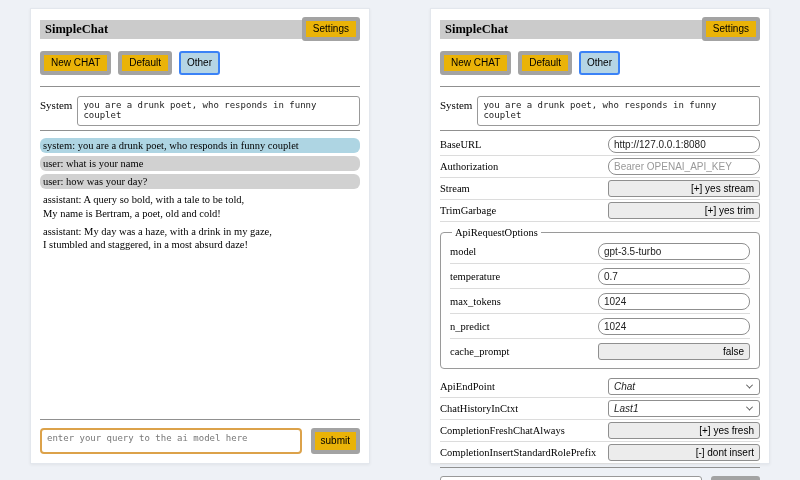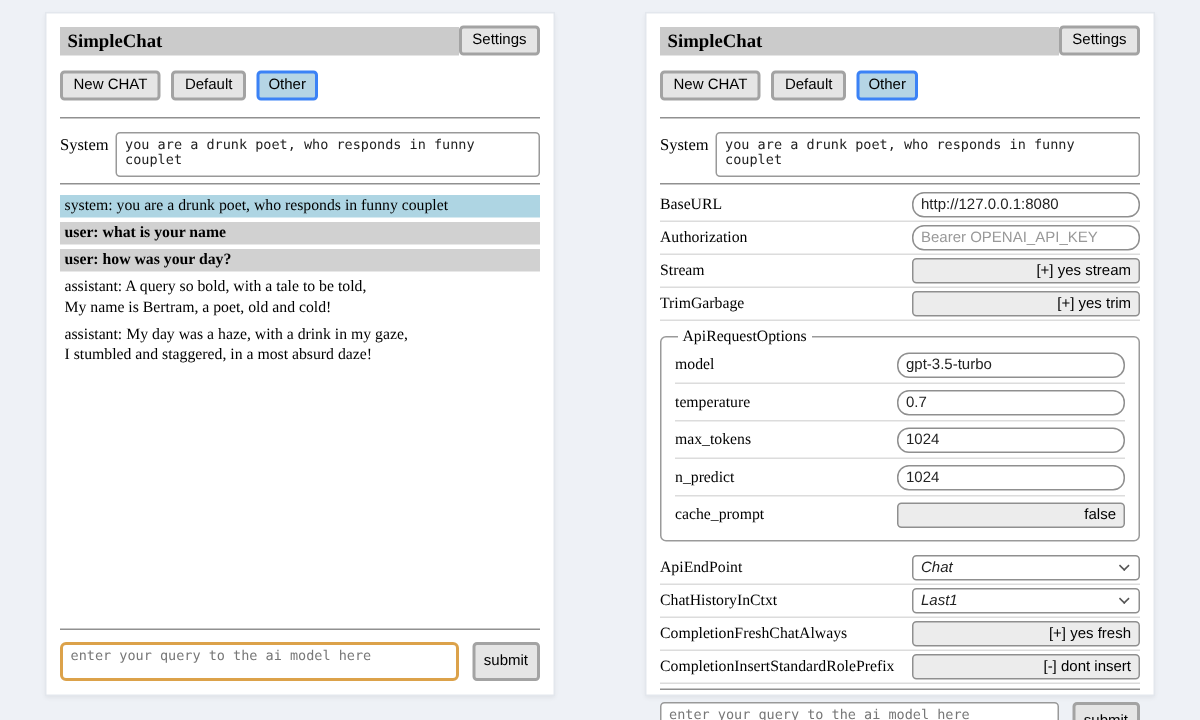--- a/index.html
+++ b/index.html
@@ -35,8 +35,8 @@
     font-family: "Liberation Sans", sans-serif;
     font-size: 10px;
     color: #000;
-    background: #e5e5e5;
-    border: 2px solid #a3a3a3;
+    background: #eab308;
+    border: 4px solid #a3a3a3;
     border-radius: 3px;
     padding: 2px 7px;
     line-height: 1.2;

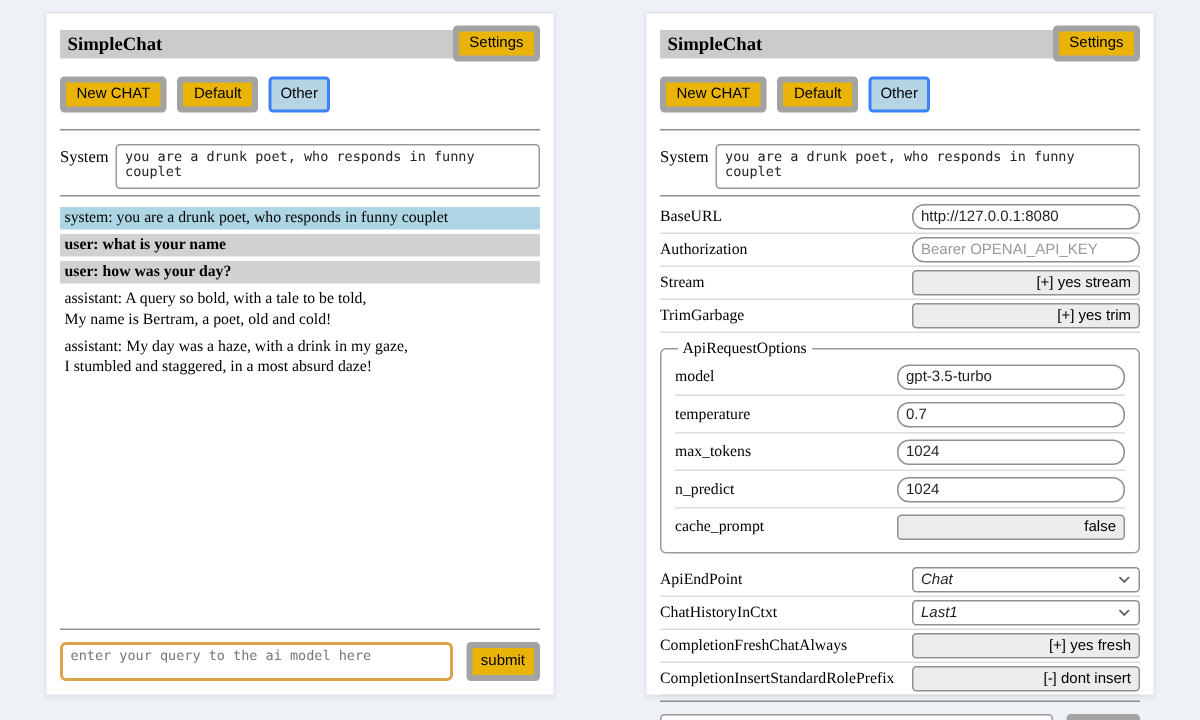--- a/index.html
+++ b/index.html
@@ -72,6 +72,7 @@
     margin-bottom: 3px;
     white-space: pre-line;
     color: #000;
+    border-radius: 6px;
   }
   .msg-system { background: #aed5e3; }
   .msg-user { background: #d1d1d1; font-weight: bold; }

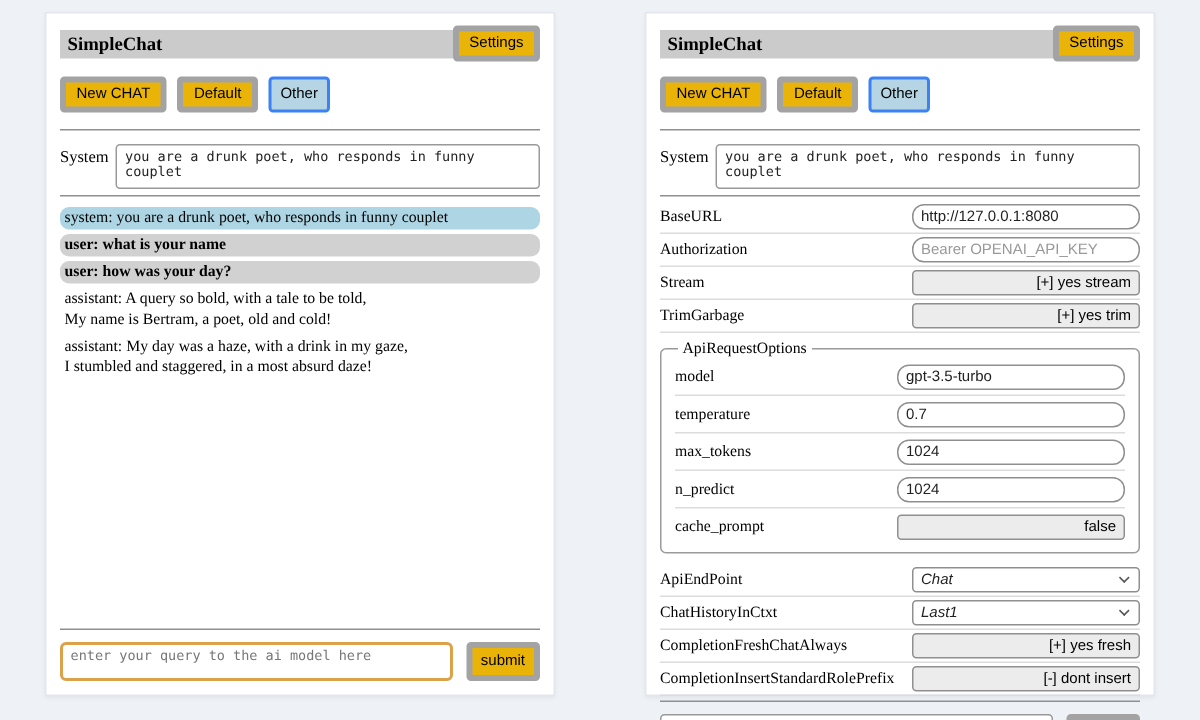--- a/index.html
+++ b/index.html
@@ -75,7 +75,7 @@
     border-radius: 6px;
   }
   .msg-system { background: #aed5e3; }
-  .msg-user { background: #d1d1d1; font-weight: bold; }
+  .msg-user { background: #d1d1d1; }
   .spacer { flex: 1; }
   .queryrow { display: flex; gap: 9px; align-items: stretch; margin-top: 5px; }
   .query { flex: 1; height: 26px; }

